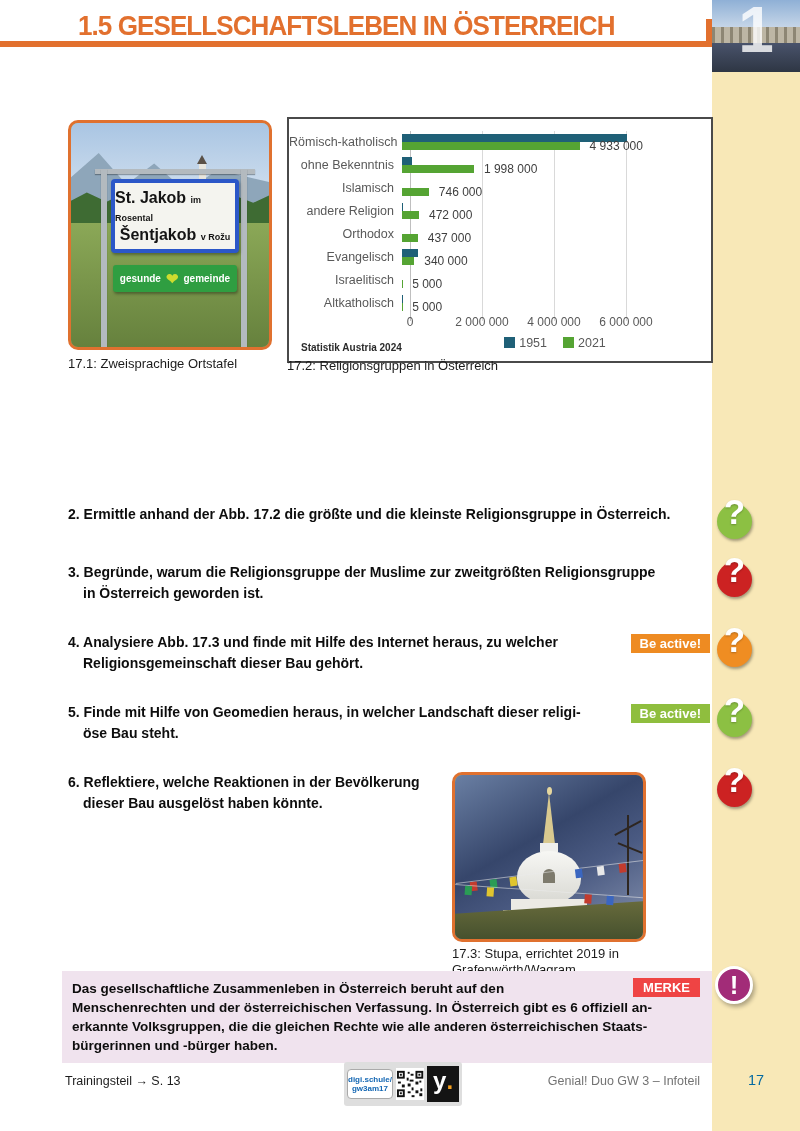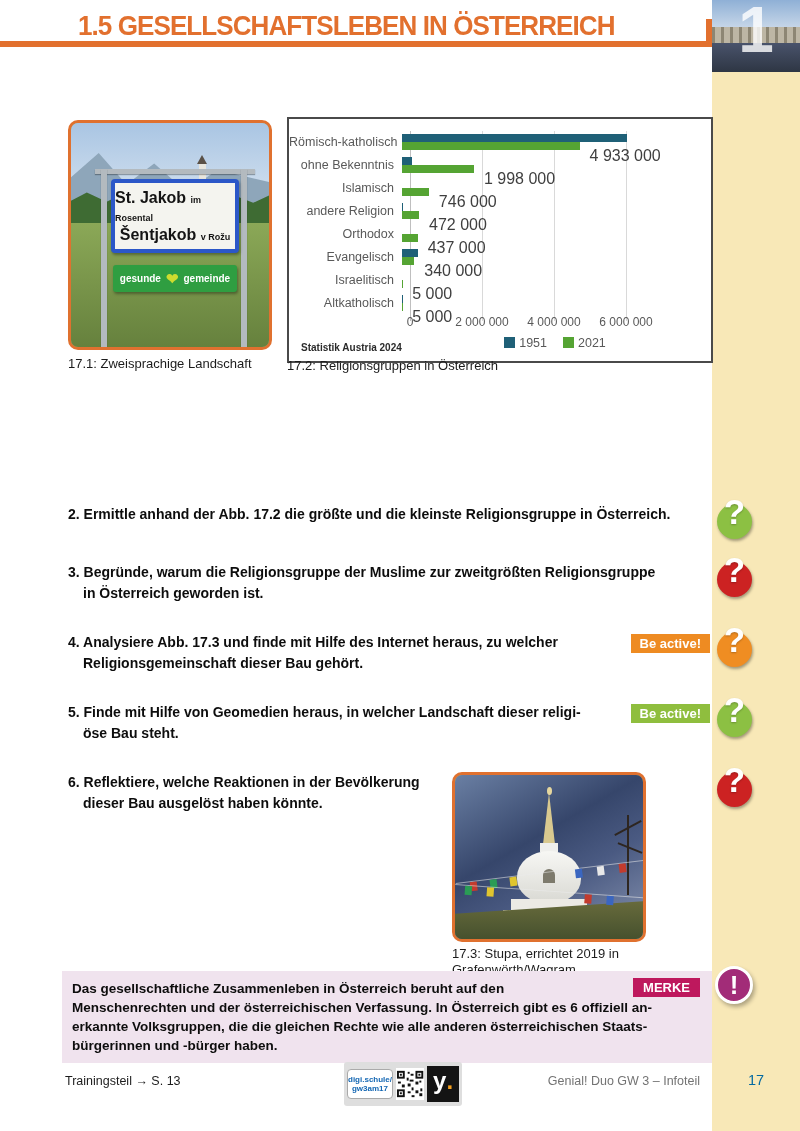--- a/index.html
+++ b/index.html
@@ -59,7 +59,7 @@
     line-height:23px;white-space:nowrap;}
   .cbars{position:relative;flex:1;padding-top:3px;}
   .cbar{height:8px;}
-  .cval{position:absolute;top:16px;font-size:16px;color:#3f3f3f;white-space:nowrap;}
+  .cval{position:absolute;top:8px;font-size:12px;color:#3f3f3f;white-space:nowrap;}
   .caxis{position:relative;height:17px;margin-left:121px;}
   .ctick{position:absolute;transform:translateX(-50%);font-size:12px;color:#595959;white-space:nowrap;}
   .clegend{display:flex;justify-content:center;gap:16px;margin-left:110px;margin-top:4px;

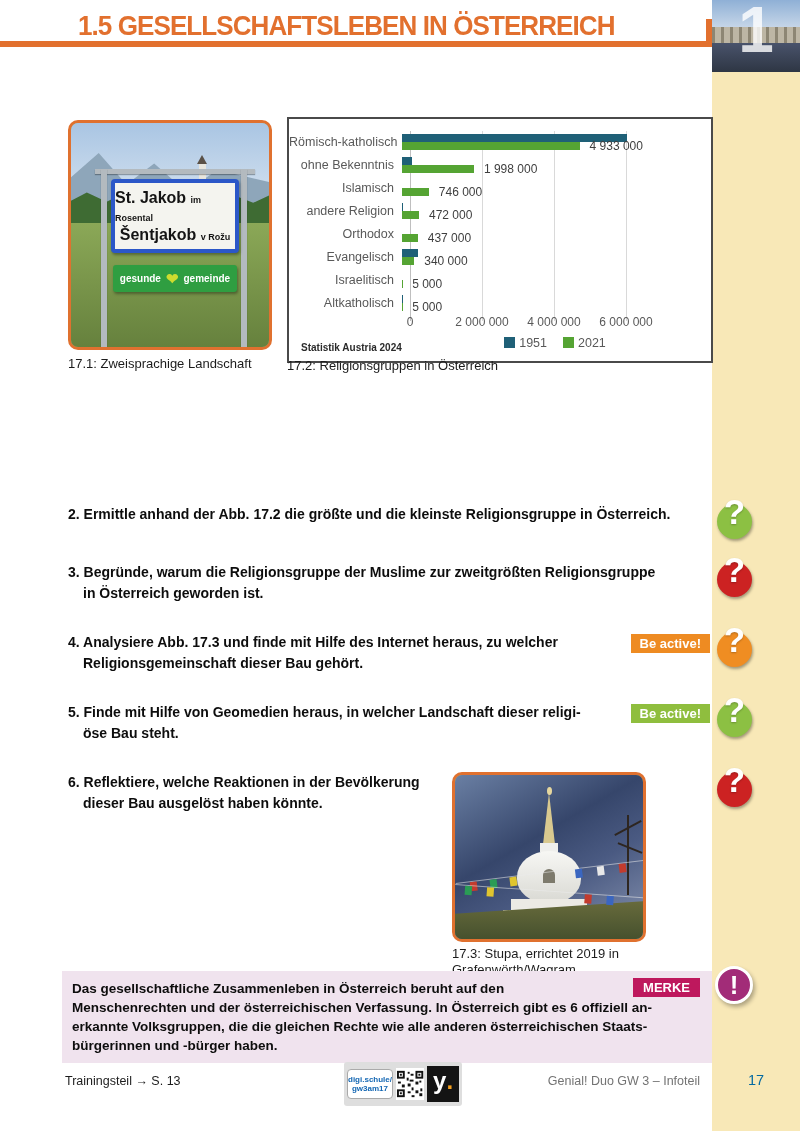--- a/index.html
+++ b/index.html
@@ -162,7 +162,7 @@
       <span>gemeinde</span>
     </div>
   </div>
-  <div class="fig-caption" style="left:68px;top:356px;">17.1: Zweisprachige Landschaft</div>
+  <div class="fig-caption" style="left:68px;top:356px;">17.1: Zweisprachige Ortstafel</div>
 
   <div class="chartbox">
     <div class="cgrid" id="cgrid">

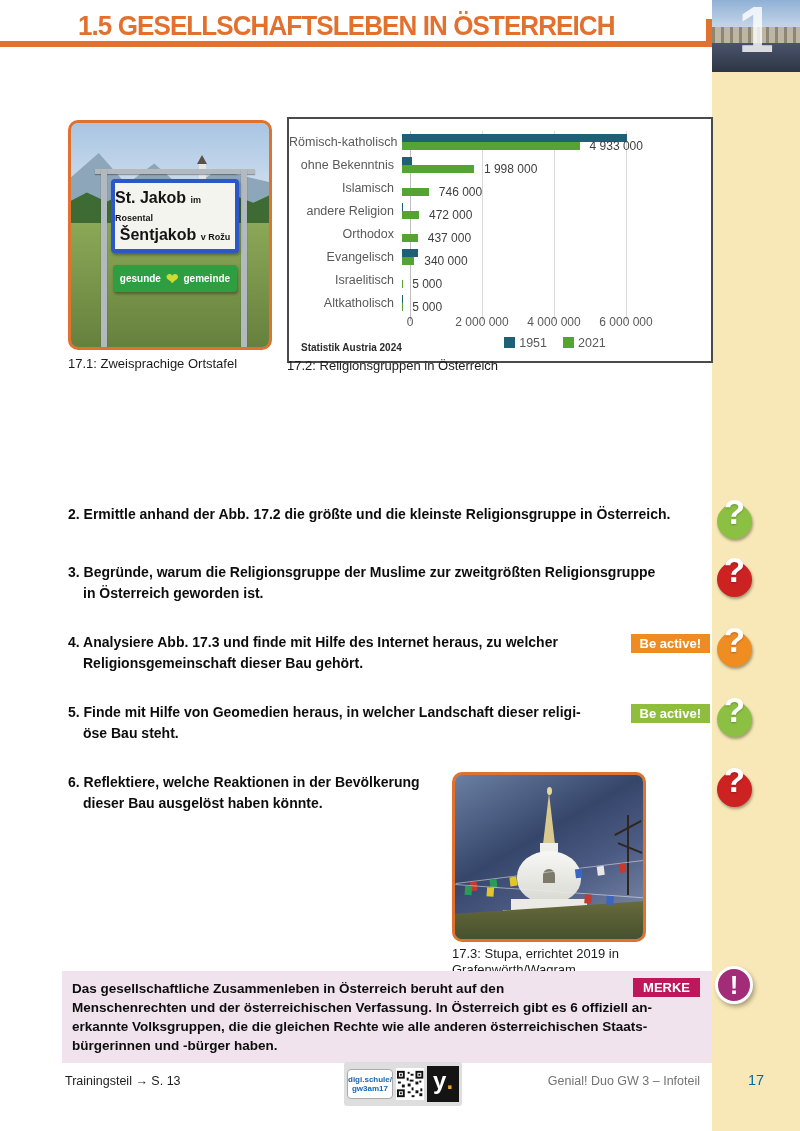--- a/index.html
+++ b/index.html
@@ -327,7 +327,7 @@
       <span class="mline">Menschenrechten und der österreichischen Verfassung. In Österreich gibt es 6 offiziell an-</span>
       <span class="mline">erkannte Volksgruppen, die die gleichen Rechte wie alle anderen österreichischen Staats-</span>
       <span class="mline">bürgerinnen und -bürger haben.</span>
-      <span class="merke-badge" style="background: #be185d;">MERKE</span>
+      <span class="merke-badge" style="background: #ef4444;">MERKE</span>
     </div>
   <div class="merke-icon">!</div>
 

